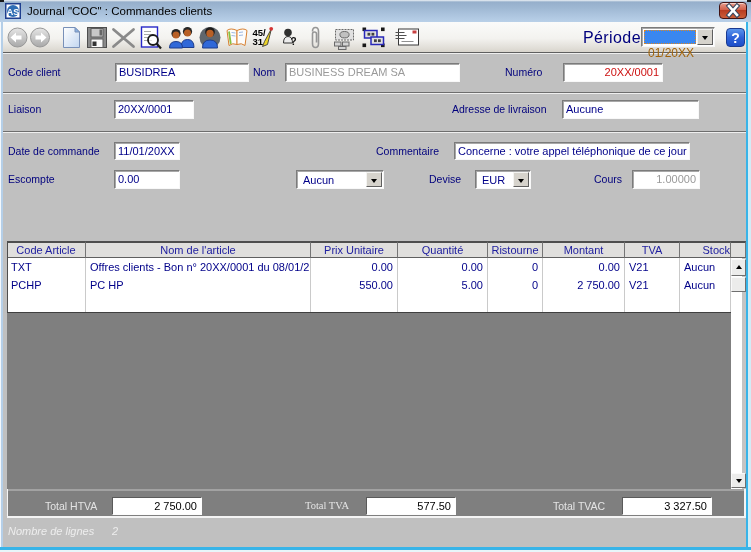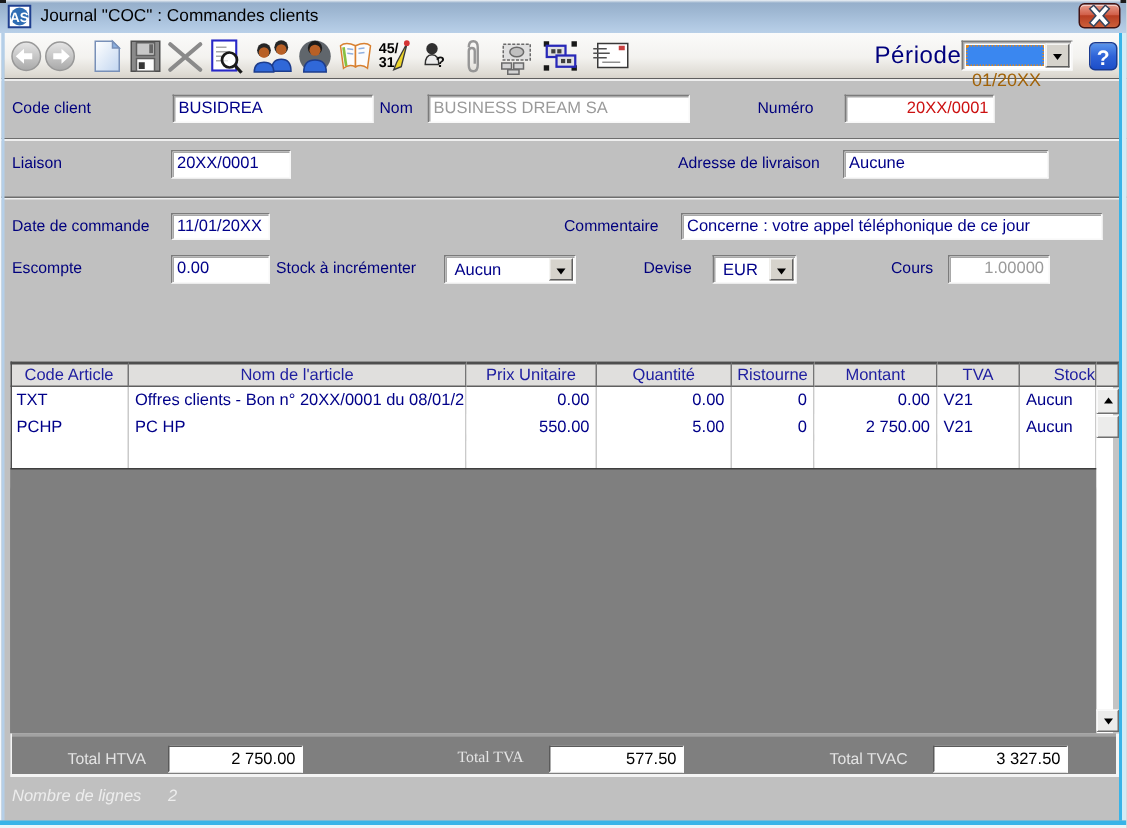--- a/index.html
+++ b/index.html
@@ -178,7 +178,7 @@
   <div class="lbl" style="left:8px; top:142px;">Date de commande</div>
   <div class="inp" style="left:114px; top:142px; width:66px; height:18px;">11/01/20XX</div>
   <div class="lbl" style="left:376px; top:142px;">Commentaire</div>
-  <div class="inp" style="left:454px; top:142px; width:281px; height:18px;">Concerne : votre appel téléphonique de ce jour</div>
+  <div class="inp" style="left:454px; top:142px; width:236px; height:18px;">Concerne : votre appel téléphonique de ce jour</div>
 
   <div class="lbl" style="left:8px; top:170px;">Escompte</div>
   <div class="inp" style="left:114px; top:170px; width:66px;">0.00</div>

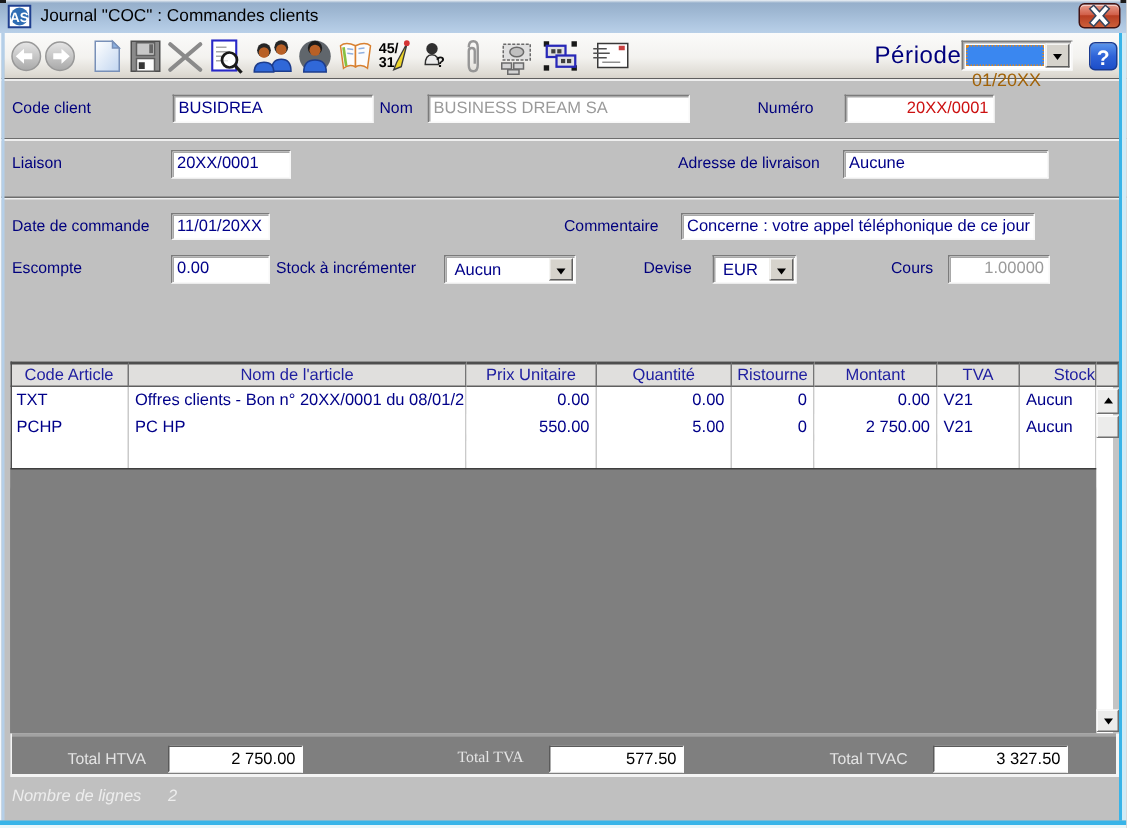--- a/index.html
+++ b/index.html
@@ -182,7 +182,6 @@
 
   <div class="lbl" style="left:8px; top:170px;">Escompte</div>
   <div class="inp" style="left:114px; top:170px; width:66px;">0.00</div>
-  <div class="lbl" style="left:184px; top:170px;">Stock à incrémenter</div>
   <div class="combo" style="left:296px; top:170px; width:88px; height:19px;">
     <div class="txt">Aucun</div>
       <div class="btn"></div>

